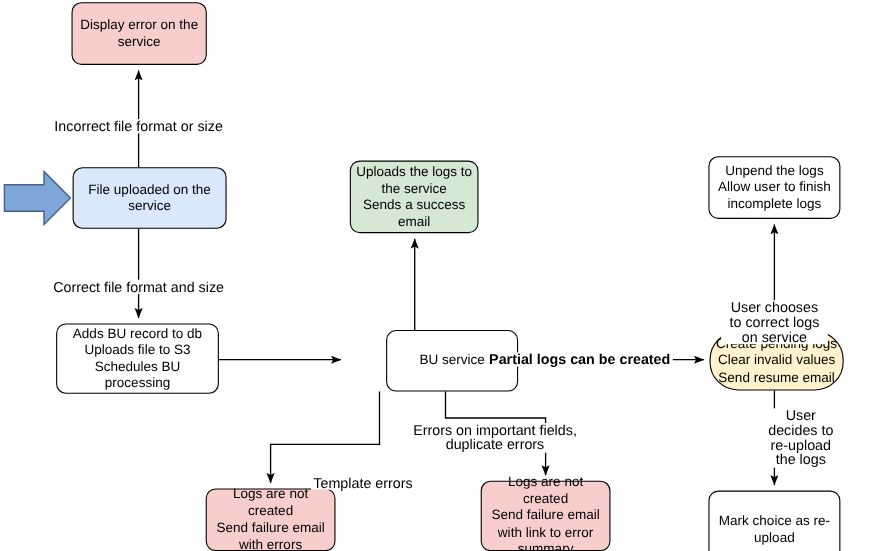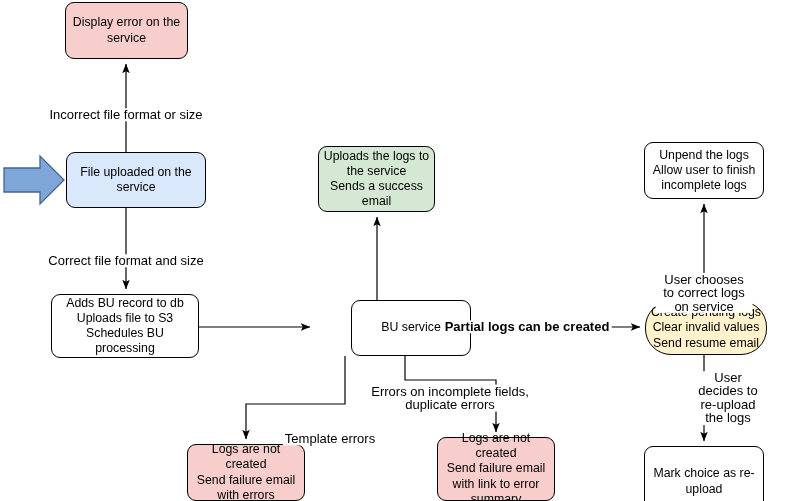--- a/index.html
+++ b/index.html
@@ -173,7 +173,7 @@
 
   <div class="edge-label" style="left:330px; top:403px; transform:translate(-50%,-50%);margin-top:36px;">Template errors</div>
 
-  <div class="edge-label" style="left:450px; top:398px; transform:translate(-50%,-50%);">Errors on incomplete fields,
+  <div class="edge-label" style="left:450px; top:398px; transform:translate(-50%,-50%);">Errors on important fields,
 duplicate errors</div>
 
   <div class="edge-label" style="left:704px; top:258px; transform:translate(-50%,-50%);margin-top:35px;">User chooses to correct logs on service</div>

